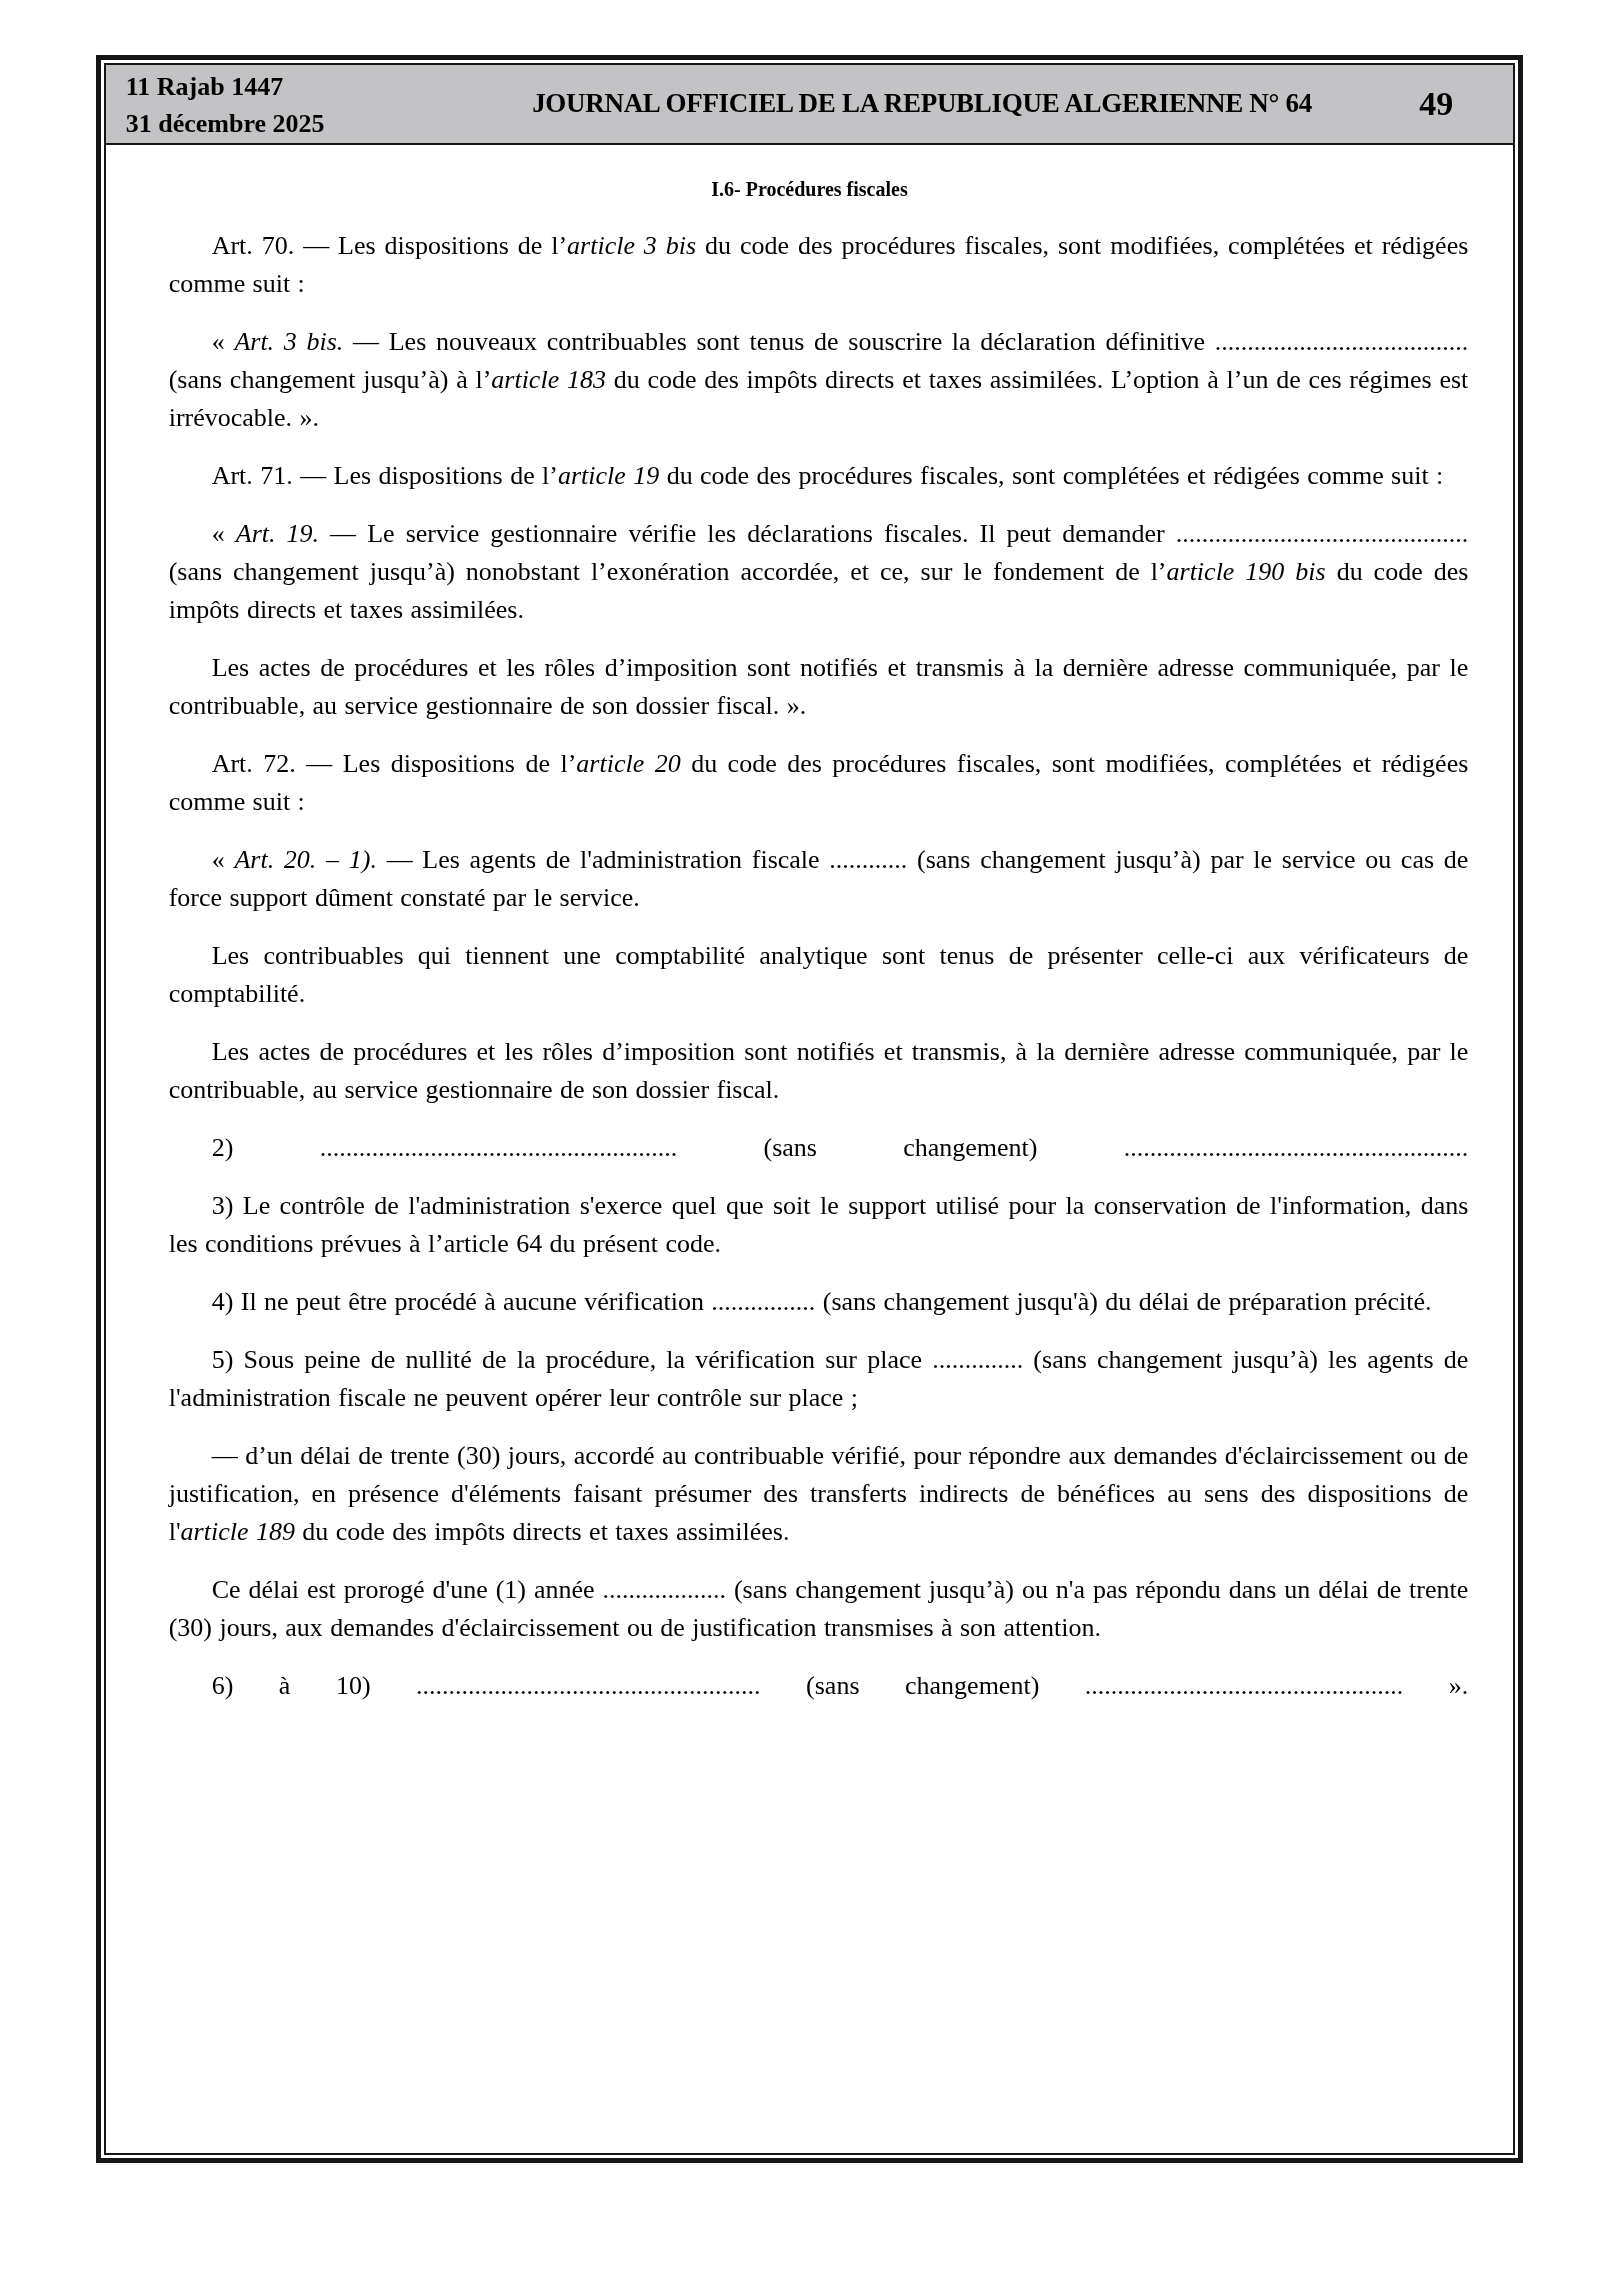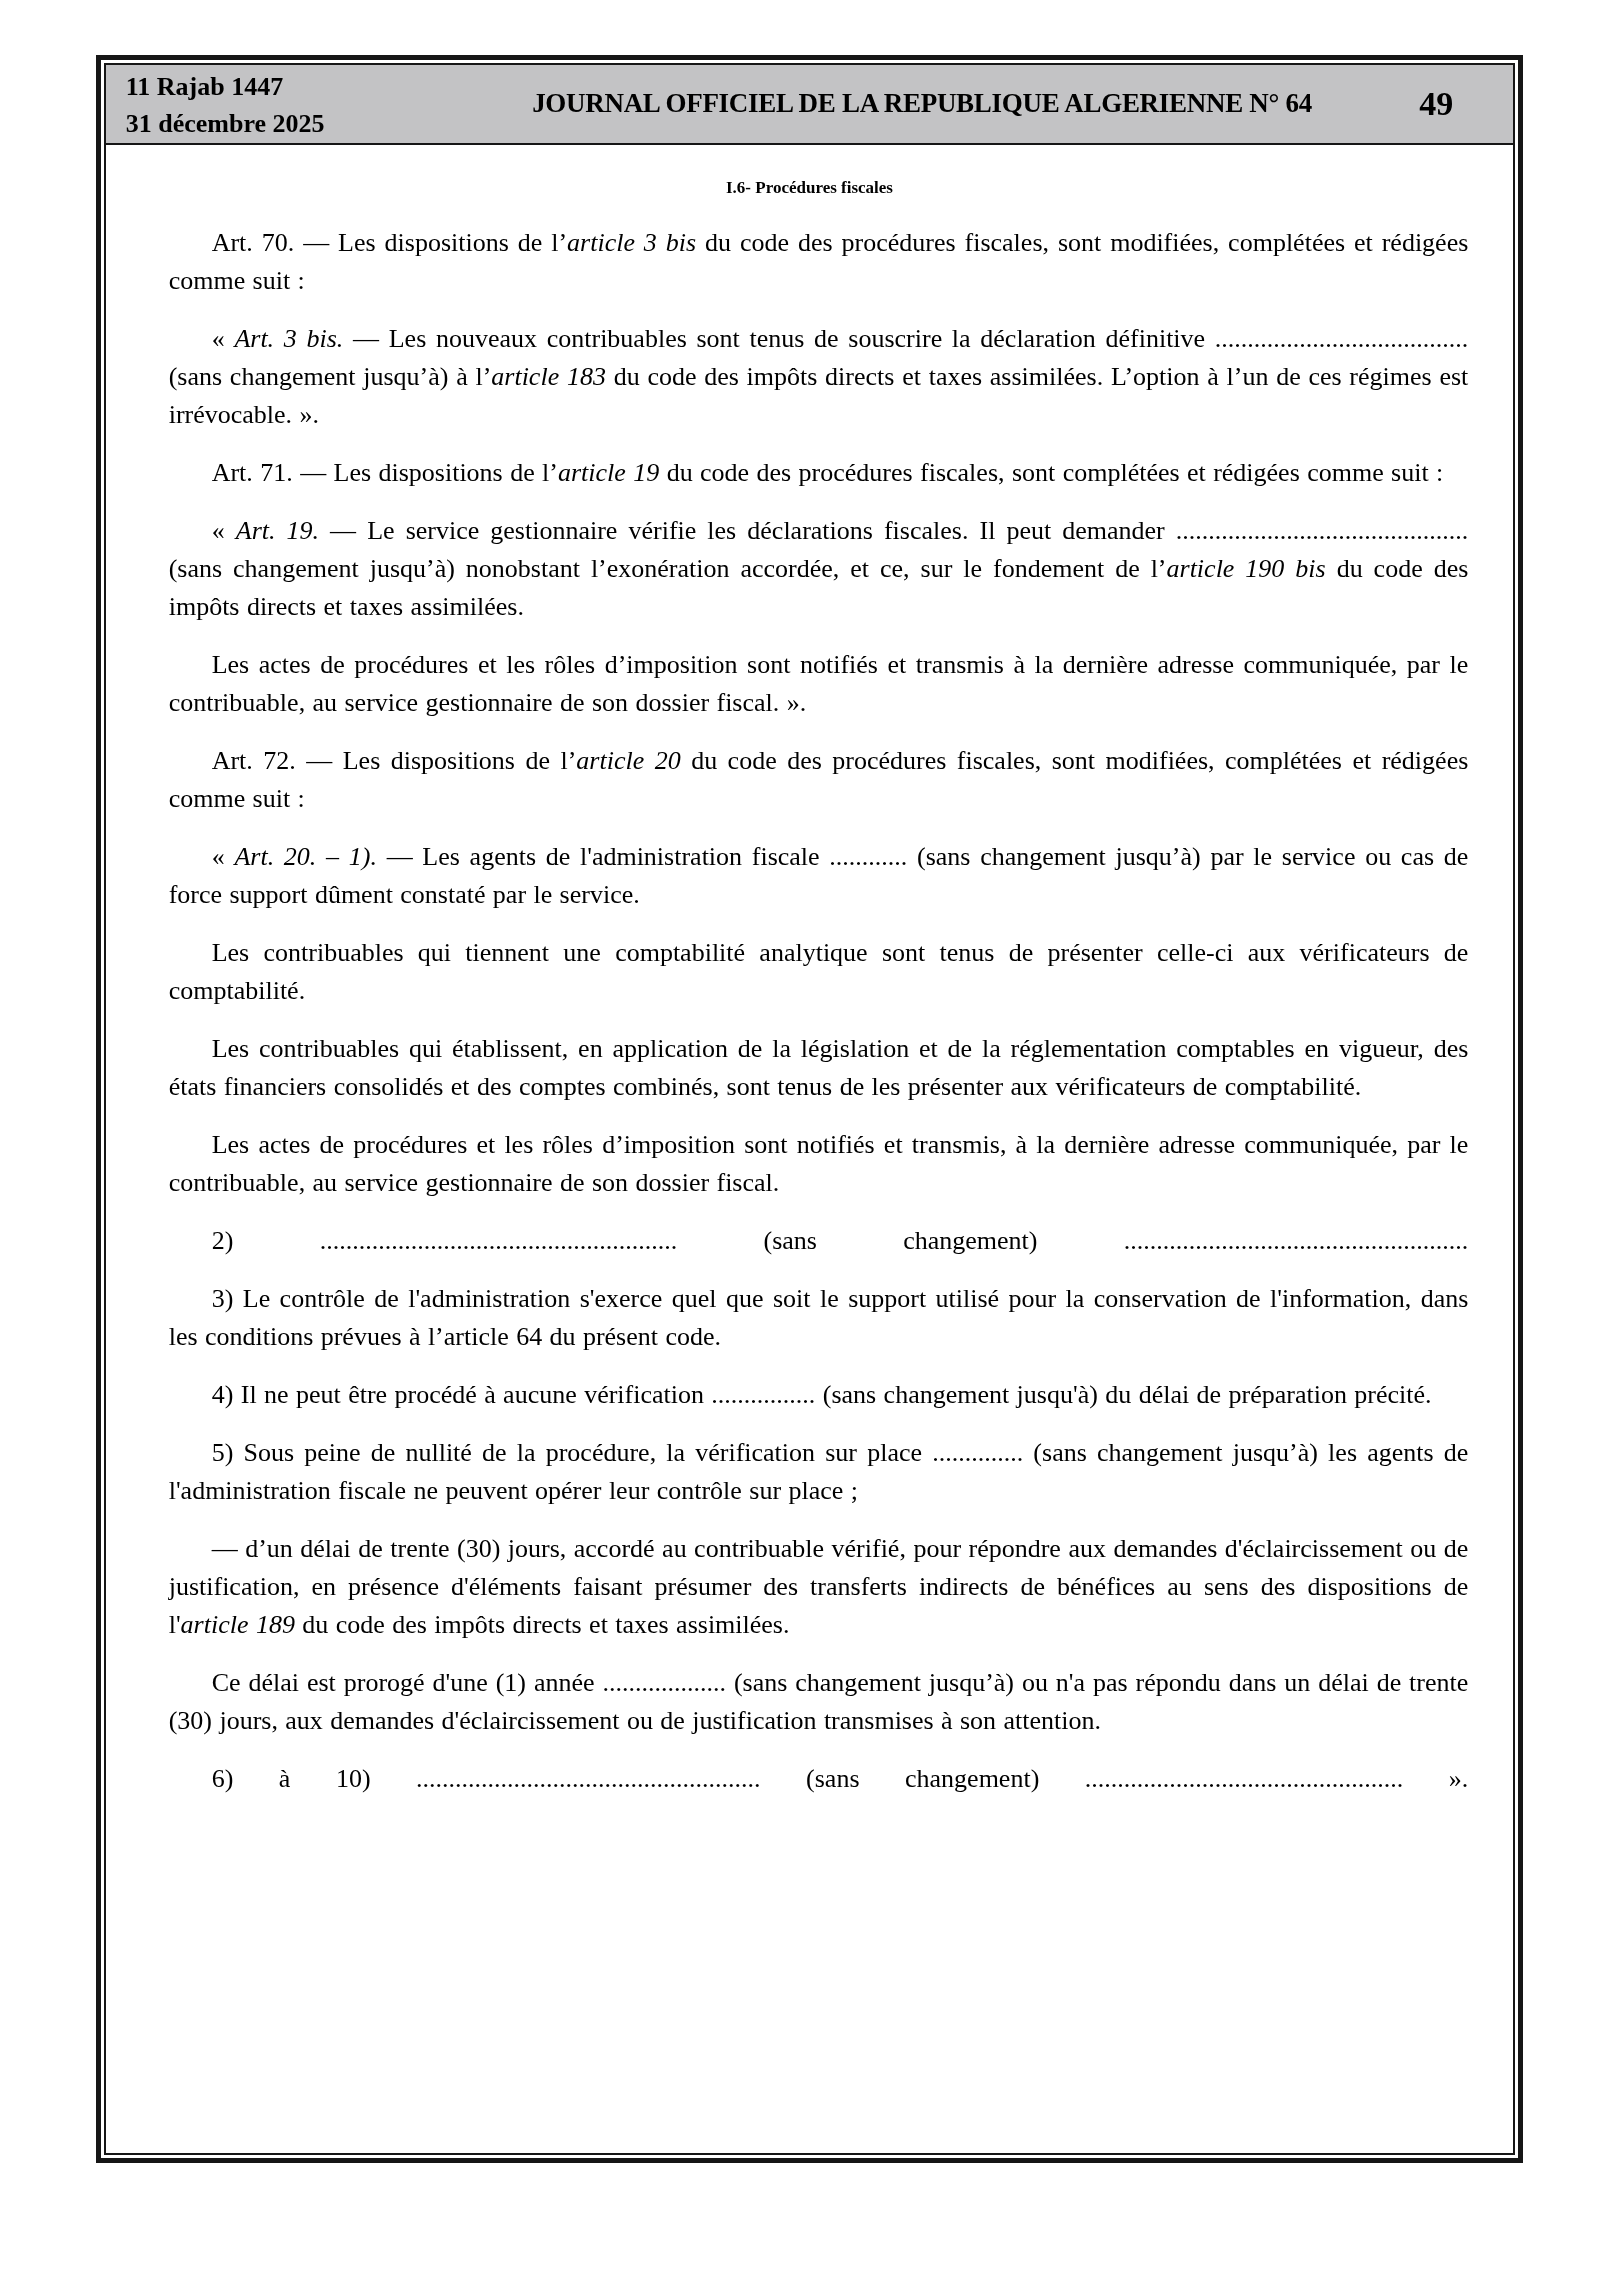--- a/index.html
+++ b/index.html
@@ -71,7 +71,7 @@
   }
   .section-title {
     text-align: center;
-    font-size: 17px;
+    font-size: 20px;
     font-weight: bold;
     margin: 33px 0 26px 0;
   }

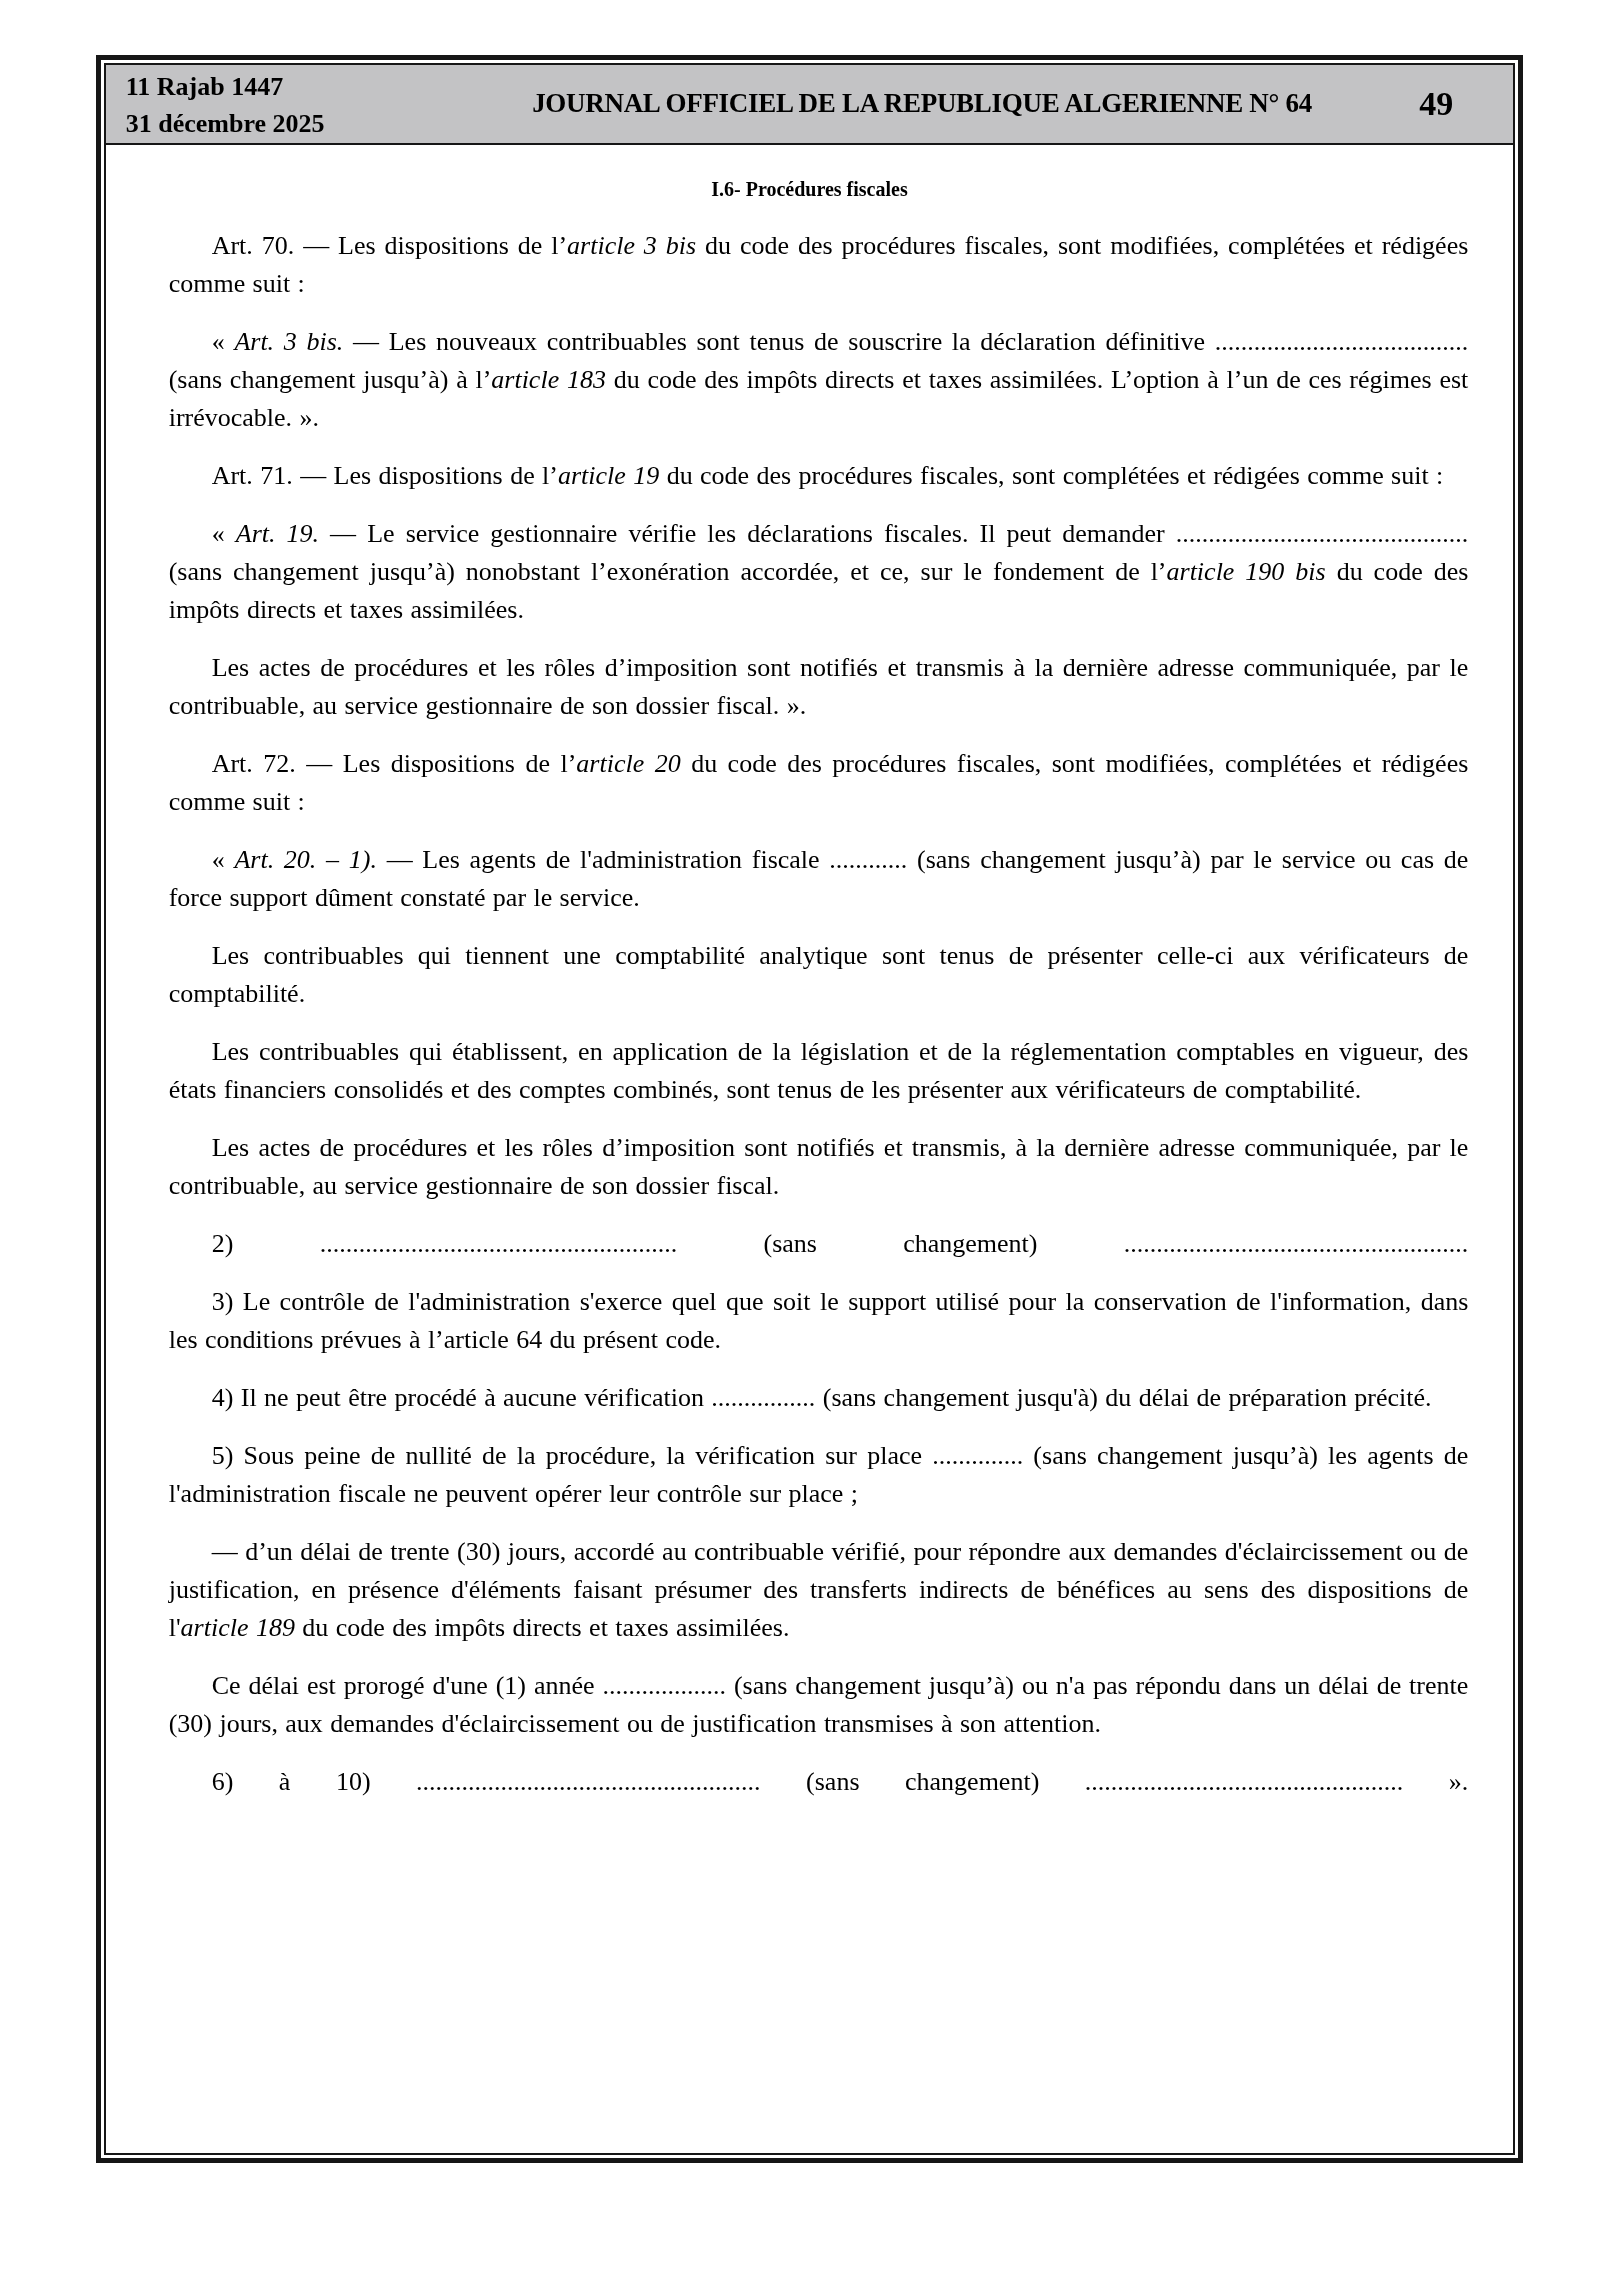--- a/index.html
+++ b/index.html
@@ -117,7 +117,6 @@
             <p class="para"><span>Art. 72. — Les dispositions de l’</span><i>article 20</i><span> du code des procédures fiscales, sont modifiées, complétées et rédigées comme suit :</span></p>
             <p class="para"><span>« </span><i>Art. 20. – 1).</i><span> — Les agents de l'administration fiscale ............ (sans changement jusqu’à) par le service ou cas de force support dûment constaté par le service.</span></p>
             <p class="para"><span>Les contribuables qui tiennent une comptabilité analytique sont tenus de présenter celle-ci aux vérificateurs de comptabilité.</span></p>
-            <p class="para"><span>Les contribuables qui établissent, en application de la législation et de la réglementation comptables en vigueur, des états financiers consolidés et des comptes combinés, sont tenus de les présenter aux vérificateurs de comptabilité.</span></p>
             <p class="para"><span>Les actes de procédures et les rôles d’imposition sont notifiés et transmis, à la dernière adresse communiquée, par le contribuable, au service gestionnaire de son dossier fiscal.</span></p>
             <p class="para fill-line"><span>2) ....................................................... (sans changement) .....................................................</span></p>
             <p class="para"><span>3) Le contrôle de l'administration s'exerce quel que soit le support utilisé pour la conservation de l'information, dans les conditions prévues à l’article 64 du présent code.</span></p>

